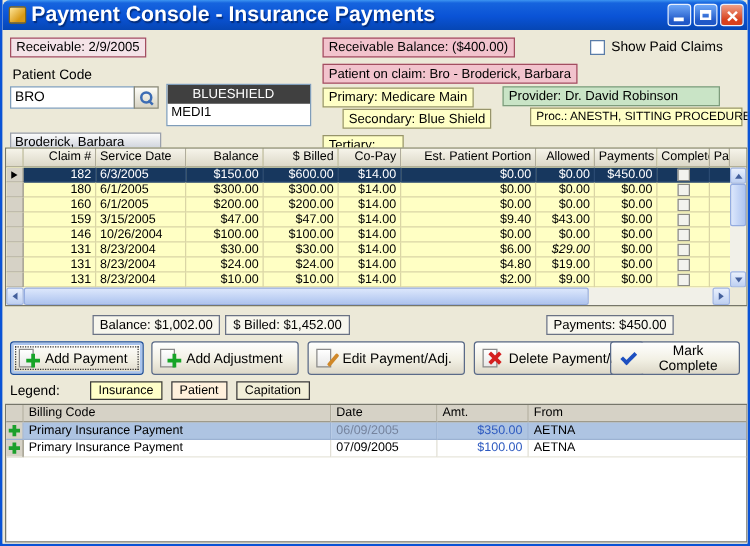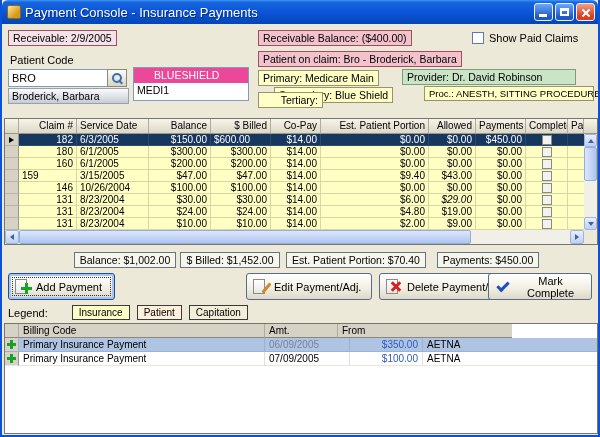--- a/index.html
+++ b/index.html
@@ -16,7 +16,7 @@
     border-radius:6px 6px 0 0; }
   .app-icon { width:14px; height:14px; border-radius:2px; margin-right:4px; flex:none;
     background:linear-gradient(135deg,#FFE79A,#D99A16 70%); border:1px solid #8A6A10; }
-  .title { color:#fff; font-weight:normal; font-size:13px; text-shadow:1px 1px 1px #032C7A; flex:1;
+  .title { color:#fff; font-weight:bold; font-size:17px; text-shadow:1px 1px 1px #032C7A; flex:1;
     white-space:nowrap; overflow:hidden; }
   .winbtns { display:flex; gap:2px; }
   .winbtn { width:19px; height:18px; border-radius:3px; border:1px solid #E8F0FC; position:relative; cursor:default; }

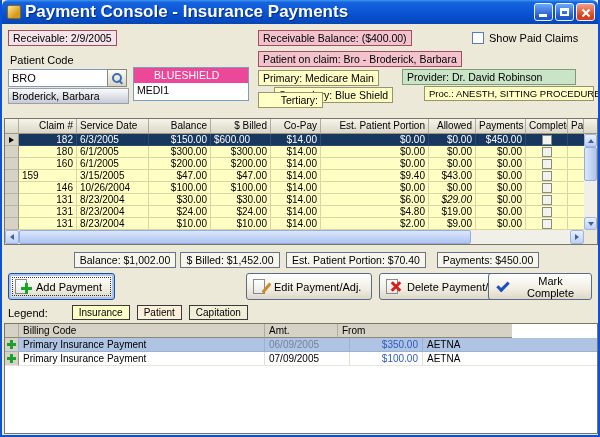--- a/index.html
+++ b/index.html
@@ -56,7 +56,7 @@
   .listbox { position:absolute; left:131px; top:43px; width:116px; height:34px; background:#fff;
     border:1px solid #7F9DB9; overflow:hidden; }
   .listitem { height:15px; line-height:15px; padding:0 3px; font-size:10.5px; }
-  .listitem.selected { background:#ec4899; color:#fff;padding-left:20px; }
+  .listitem.selected { background:#404040; color:#fff;padding-left:20px; }
 
   .patientbar { position:absolute; left:6px; top:64px; width:121px; height:16px; line-height:14px;
     background:linear-gradient(180deg,#FBFBFB,#C6CBD6); border:1px solid #9AA0AC; padding:0 3px; font-size:10.5px; }

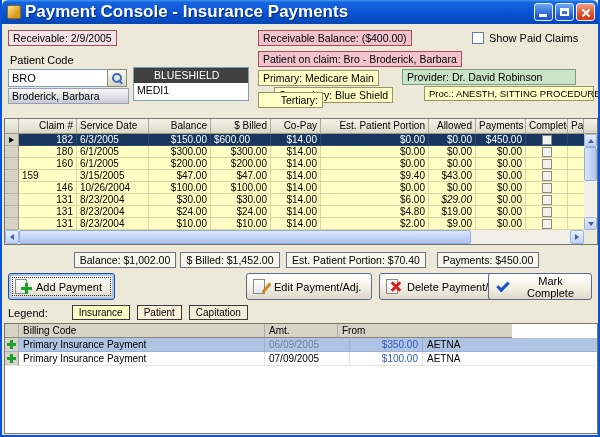--- a/index.html
+++ b/index.html
@@ -58,7 +58,7 @@
   .listitem { height:15px; line-height:15px; padding:0 3px; font-size:10.5px; }
   .listitem.selected { background:#404040; color:#fff;padding-left:20px; }
 
-  .patientbar { position:absolute; left:6px; top:64px; width:121px; height:16px; line-height:14px;
+  .patientbar { position:absolute; left:6px; top:82px; width:121px; height:16px; line-height:14px;
     background:linear-gradient(180deg,#FBFBFB,#C6CBD6); border:1px solid #9AA0AC; padding:0 3px; font-size:10.5px; }
 
   

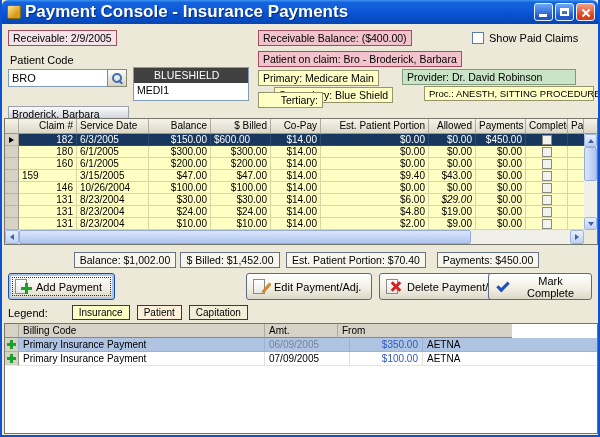--- a/index.html
+++ b/index.html
@@ -195,7 +195,7 @@
     <div class="patientbar">Broderick, Barbara</div>
     <span class="yellowbox" style="left:272px; top:63px;">Secondary: Blue Shield</span>
     <span class="yellowbox" style="left:422px; top:62px; width:170px; font-size:9.5px;">Proc.: ANESTH, SITTING PROCEDURE</span>
-    <span class="yellowbox" style="left:256px; top:68px; width:65px;text-align:right;">Tertiary:</span>
+    <span class="yellowbox" style="left:256px; top:84px; width:65px;">Tertiary:</span>
 
     <div class="claims-grid">
       <div class="ghead" id="claims-head">

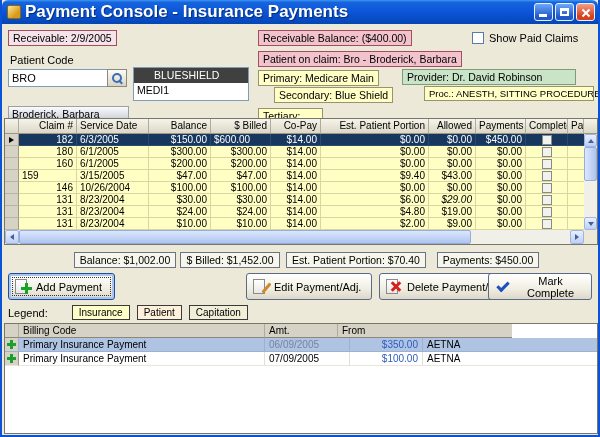--- a/index.html
+++ b/index.html
@@ -218,7 +218,7 @@
             <div class="gcell" style="width: 58px; text-align: right;">182</div>
             <div class="gcell" style="width: 72px; text-align: left;">6/3/2005</div>
             <div class="gcell" style="width: 62px; text-align: right;">$150.00</div>
-            <div class="gcell" style="width: 60px; ">$600.00</div>
+            <div class="gcell" style="width: 60px; text-align: right;">$600.00</div>
             <div class="gcell" style="width: 50px; text-align: right;">$14.00</div>
             <div class="gcell" style="width: 108px; text-align: right;">$0.00</div>
             <div class="gcell" style="width: 47px; text-align: right;">$0.00</div>

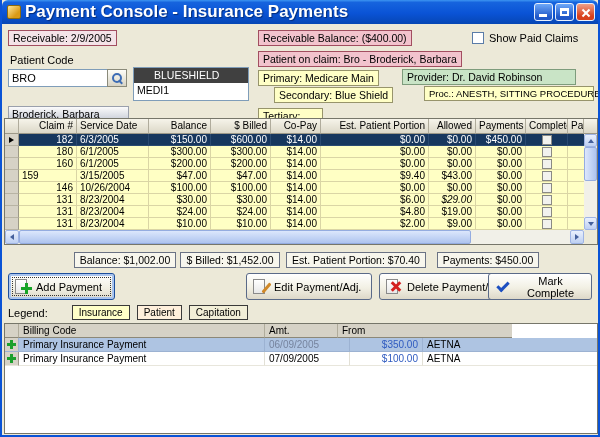--- a/index.html
+++ b/index.html
@@ -260,7 +260,7 @@
           </div>
           <div class="grow">
             <div class="gcell ind"></div>
-            <div class="gcell" style="width: 58px; ">159</div>
+            <div class="gcell" style="width: 58px; text-align: right;">159</div>
             <div class="gcell" style="width: 72px; text-align: left;">3/15/2005</div>
             <div class="gcell" style="width: 62px; text-align: right;">$47.00</div>
             <div class="gcell" style="width: 60px; text-align: right;">$47.00</div>

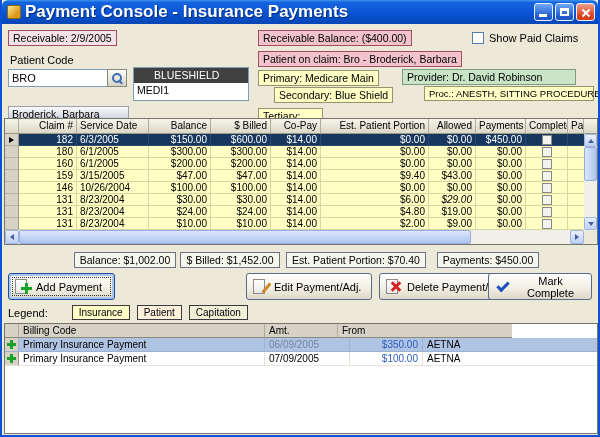--- a/index.html
+++ b/index.html
@@ -360,7 +360,6 @@
 
     <span class="sumbox" style="left:72px; width:102px;">Balance: $1,002.00</span>
     <span class="sumbox" style="left:178px; width:100px;">$ Billed: $1,452.00</span>
-    <span class="sumbox" style="left:284px; width:140px;">Est. Patient Portion: $70.40</span>
     <span class="sumbox" style="left:435px; width:102px;">Payments: $450.00</span>
 
     <button class="xpbtn focused" style="left:6px; width:107px;">

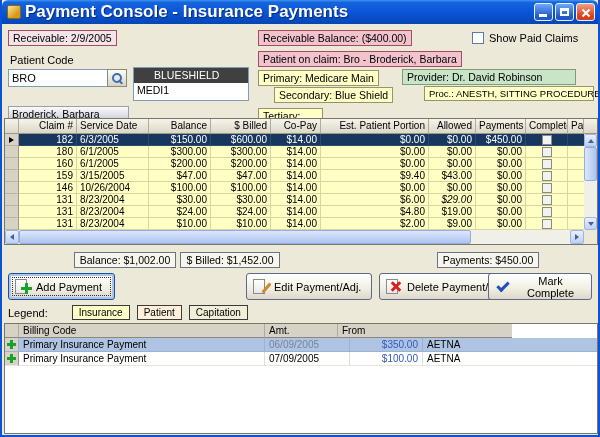--- a/index.html
+++ b/index.html
@@ -366,6 +366,10 @@
       <span class="bicon sheet ov-plus"></span>
       <span>Add Payment</span>
     </button>
+    <button class="xpbtn" style="left:119px; width:118px;">
+      <span class="bicon sheet ov-plus"></span>
+      <span>Add Adjustment</span>
+    </button>
     <button class="xpbtn" style="left:244px; width:126px;">
       <span class="bicon sheet ov-pencil"></span>
       <span>Edit Payment/Adj.</span>

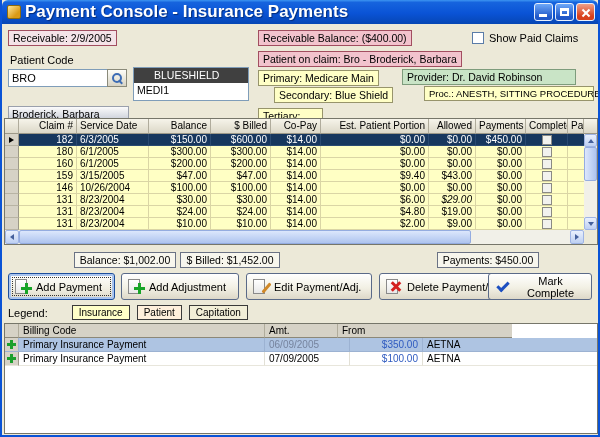--- a/index.html
+++ b/index.html
@@ -396,6 +396,7 @@
       <div class="phead" id="payments-head">
           <div class="pheadcell ind"></div>
           <div class="pheadcell" style="width: 246px;">Billing Code</div>
+          <div class="pheadcell" style="width: 85px;">Date</div>
           <div class="pheadcell" style="width: 73px;">Amt.</div>
           <div class="pheadcell" style="width: 174px; border-right: none;">From</div>
         </div>

